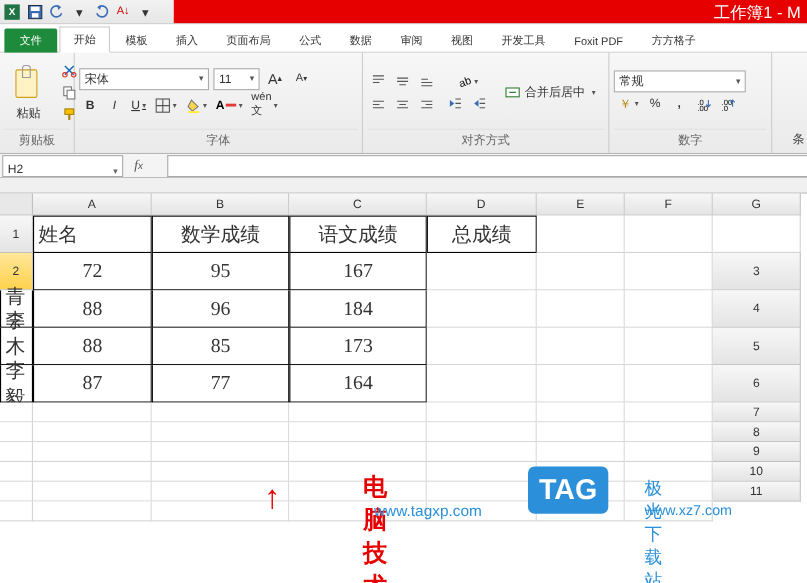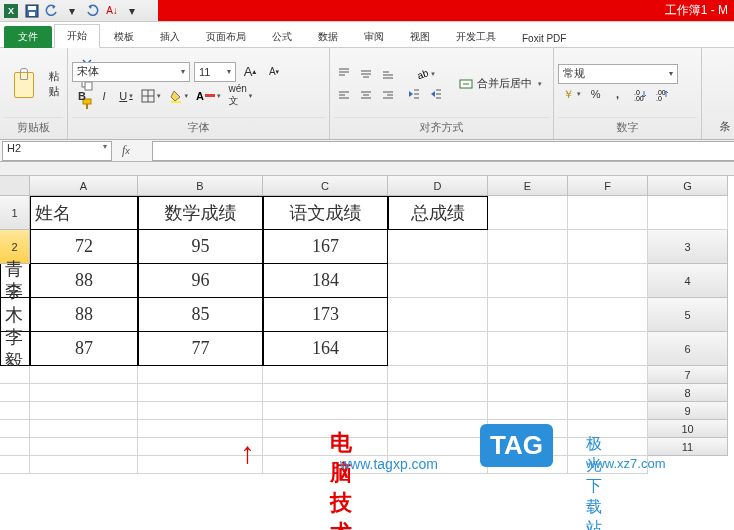--- a/index.html
+++ b/index.html
@@ -8,7 +8,7 @@
 .titlebar .xicon{width:14px;height:14px;background:#217346;color:#fff;font-size:9px;display:flex;align-items:center;justify-content:center;font-weight:bold}
 .titlebar .qat{display:flex;gap:4px;align-items:center}
 .qat-btn{width:16px;height:16px;display:flex;align-items:center;justify-content:center;cursor:pointer}
-.titlebar .redband{position:absolute;left:158px;right:0;top:0;bottom:0;background:#e60000;display:flex;align-items:center;justify-content:flex-end;color:#fff;padding-right:6px;font-size:12px}
+.titlebar .redband{position:absolute;left:158px;right:0;top:0;bottom:0;background:#e60000;display:flex;align-items:flex-end;justify-content:flex-end;color:#fff;padding-right:6px;font-size:15px}
 .tabs{height:26px;background:#fff;display:flex;align-items:flex-end;border-bottom:1px solid #ccc;padding-left:4px;gap:2px}
 .tab{padding:4px 12px;cursor:pointer;font-size:10px;position:relative;top:1px}
 .tab.file{background:#1e8a3b;color:#fff;padding:4px 14px;border-radius:2px 2px 0 0}

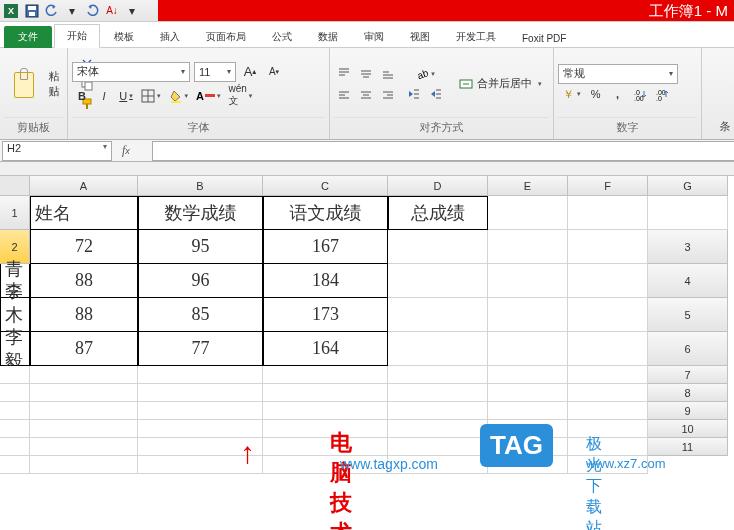--- a/index.html
+++ b/index.html
@@ -103,6 +103,7 @@
   <div class="tab">视图</div>
   <div class="tab">开发工具</div>
   <div class="tab">Foxit PDF</div>
+  <div class="tab">方方格子</div>
 </div>
 
 <div class="ribbon">

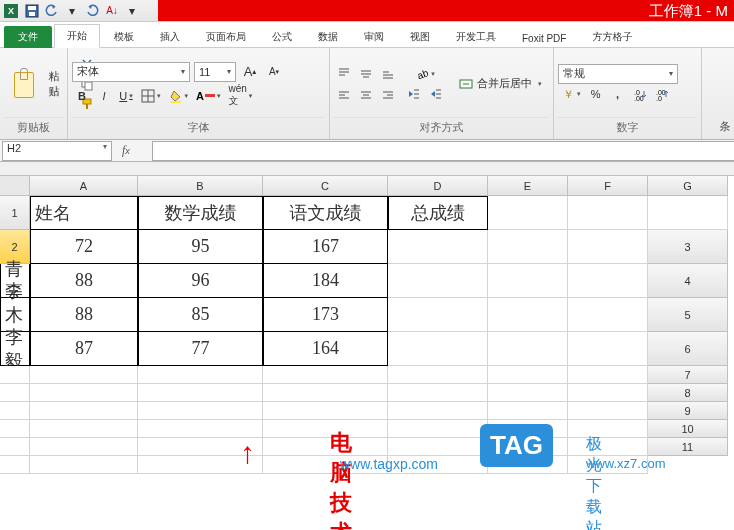--- a/index.html
+++ b/index.html
@@ -17,7 +17,7 @@
 .group{border-right:1px solid #ccc;display:flex;flex-direction:column;padding:2px 4px;height:100%}
 .group-body{flex:1;display:flex;align-items:center;gap:4px}
 .group-label{text-align:center;font-size:11px;color:#666;padding:2px 0;border-top:1px solid #e0e0e0}
-.big-btn{display:flex;align-items:center;justify-content:space-between;gap:13px;padding:4px 6px;cursor:pointer}
+.big-btn{display:flex;flex-direction:column;align-items:center;justify-content:space-between;gap:2px;padding:4px 6px;cursor:pointer}
 .clip-icon{width:32px;height:36px;position:relative}
 .clip-icon::before{content:"";position:absolute;left:4px;top:6px;width:18px;height:24px;background:#fff3c4;border:1px solid #d0a020;border-radius:2px}
 .clip-icon::after{content:"";position:absolute;left:10px;top:2px;width:6px;height:10px;border:1px solid #999;border-radius:3px 3px 0 0}

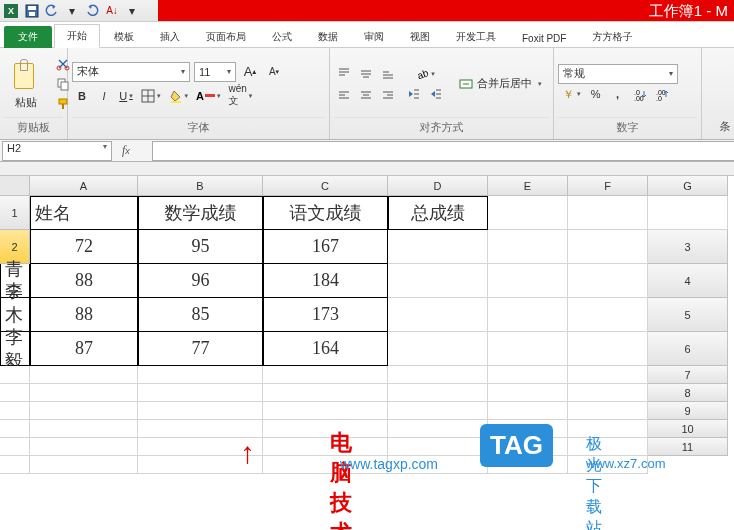--- a/index.html
+++ b/index.html
@@ -32,7 +32,7 @@
 .ibtn .dd{font-size:7px;margin-left:2px;color:#555}
 .align-grid{display:grid;grid-template-columns:repeat(3,20px);grid-template-rows:repeat(2,20px);gap:2px}
 .cellref{height:22px;border-bottom:1px solid #b5b5b5;background:#f4f4f4;display:flex;align-items:center}
-.namebox{width:110px;height:20px;background:#fff;border:1px solid #aaa;margin:0 2px;display:flex;align-items:flex-start;padding:0 4px;font-size:11px}
+.namebox{width:110px;height:20px;background:#fff;border:1px solid #aaa;margin:0 2px;display:flex;align-items:flex-end;padding:0 4px;font-size:11px}
 .namebox .arrow{margin-left:auto;font-size:8px;color:#666}
 .fxbar{display:flex;align-items:center;gap:22px;flex:1;margin-left:8px}
 .fx{font-style:italic;font-family:serif;color:#555}

